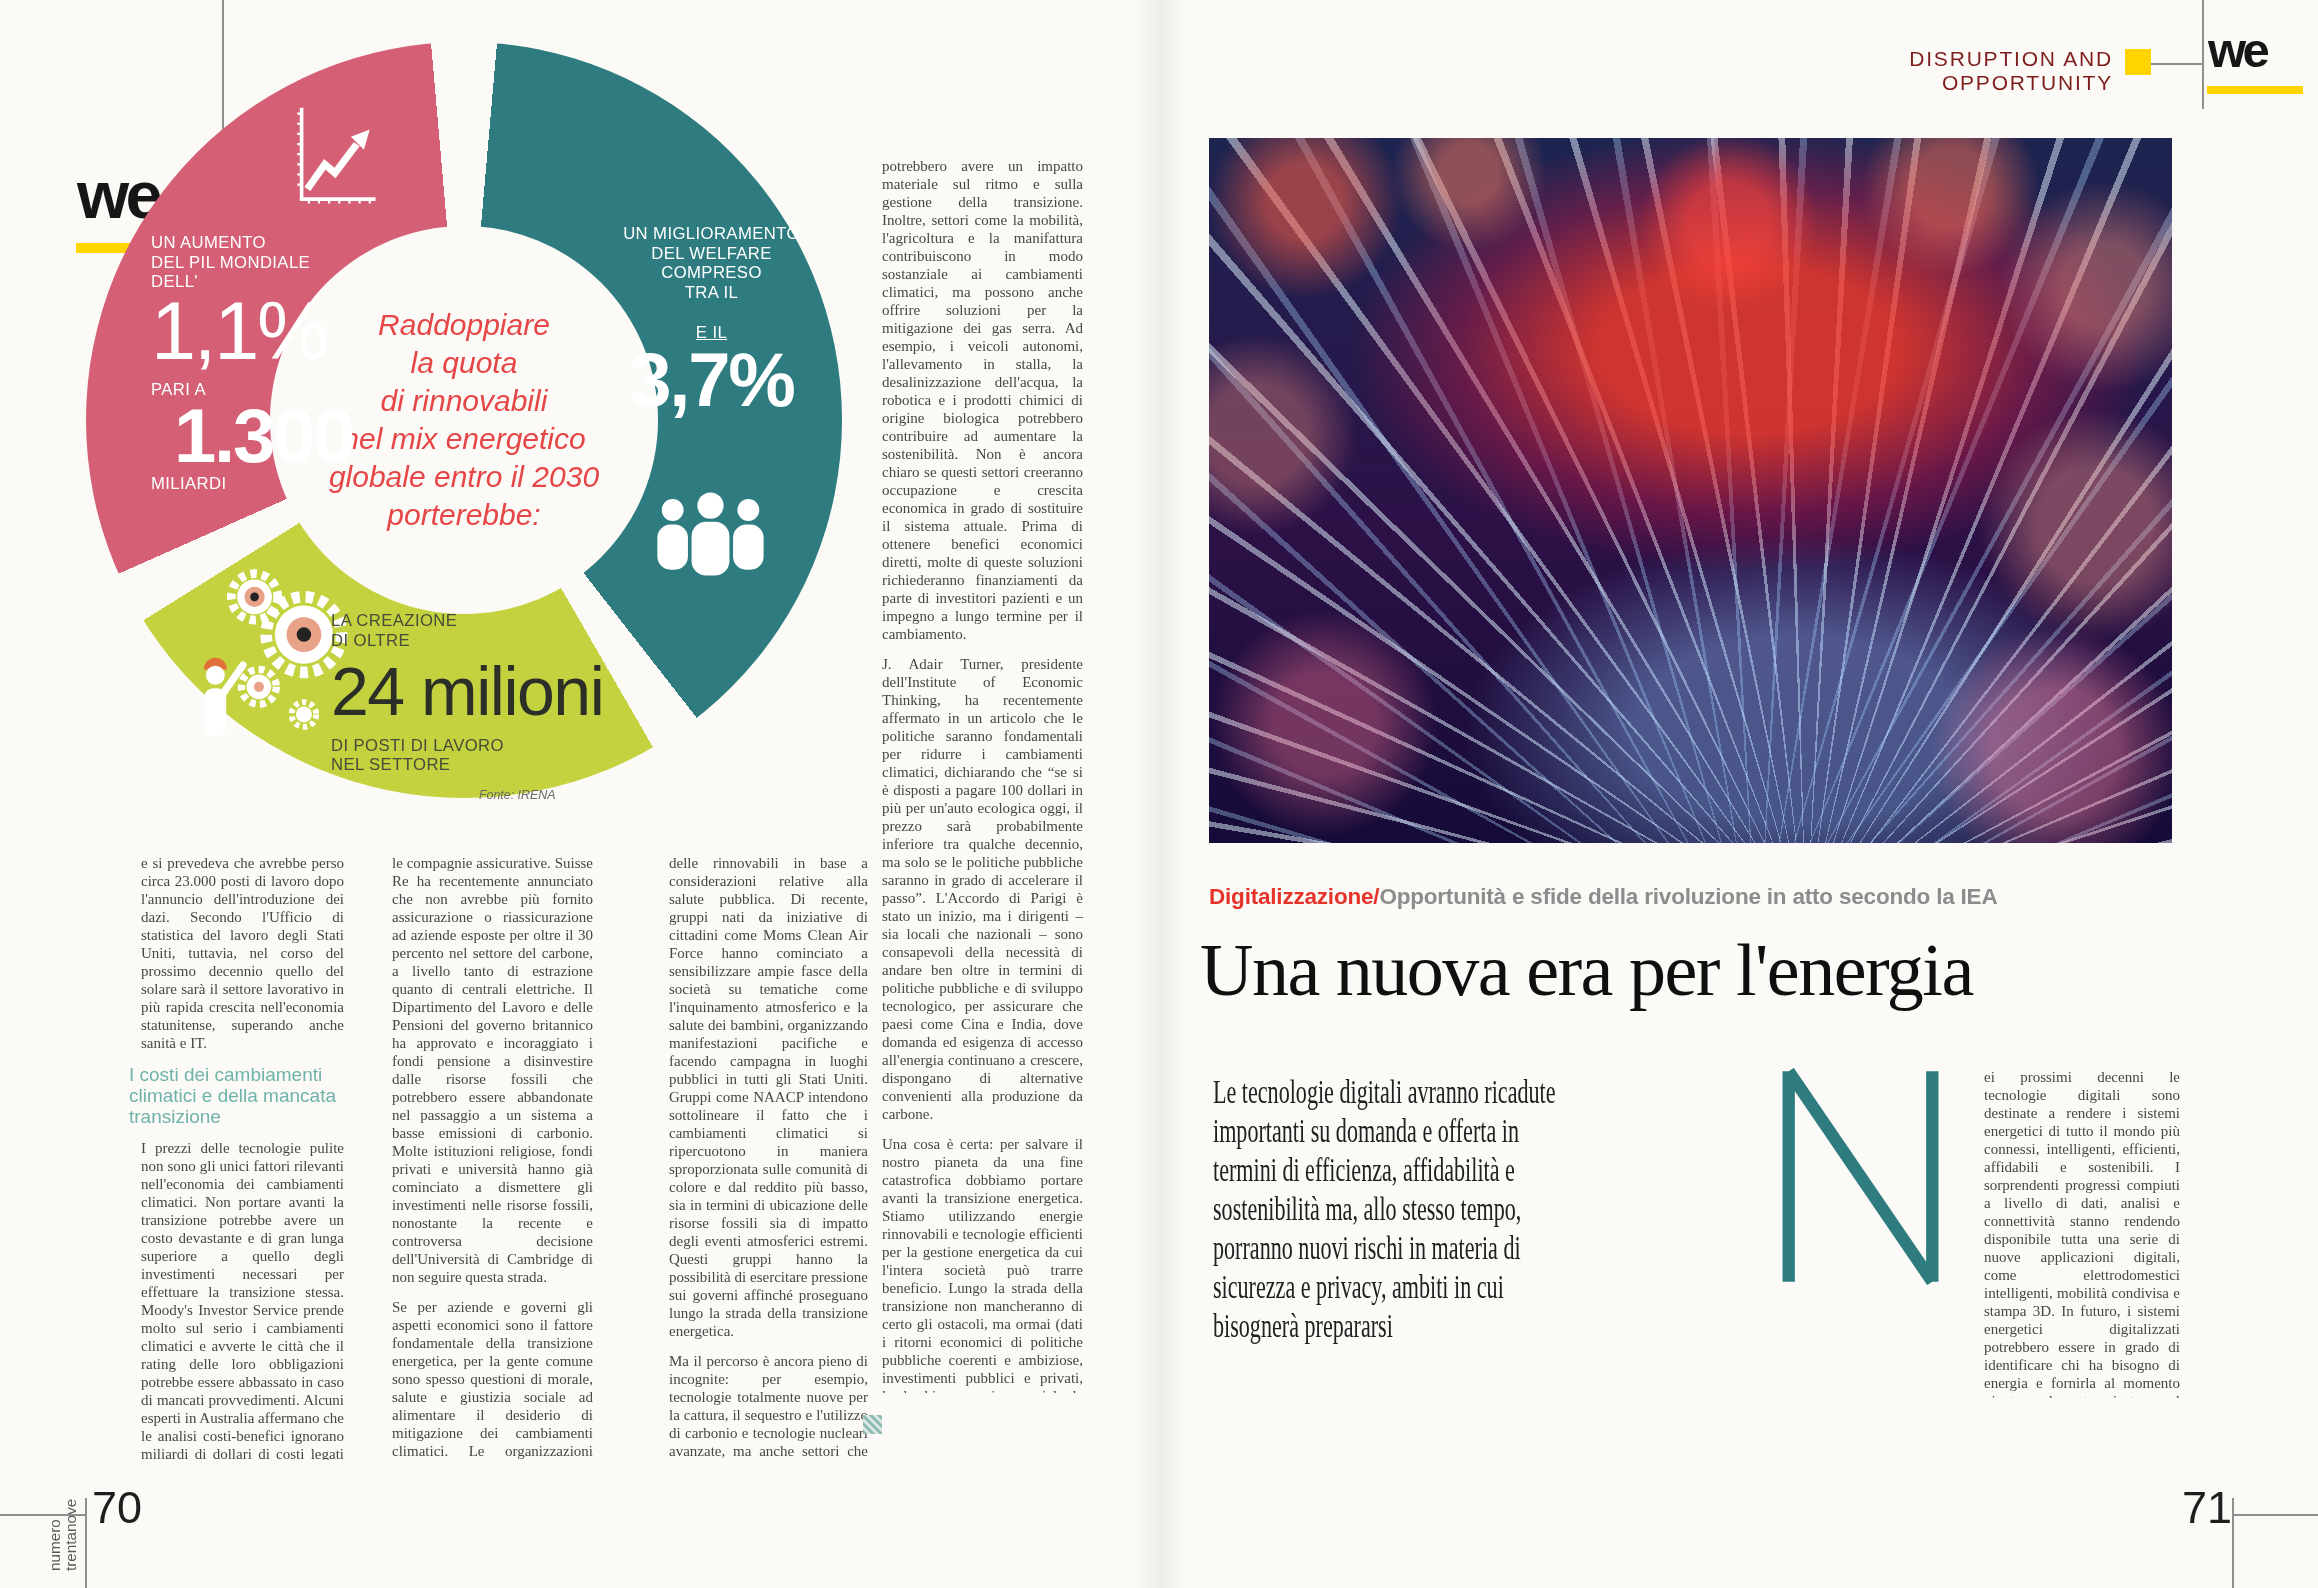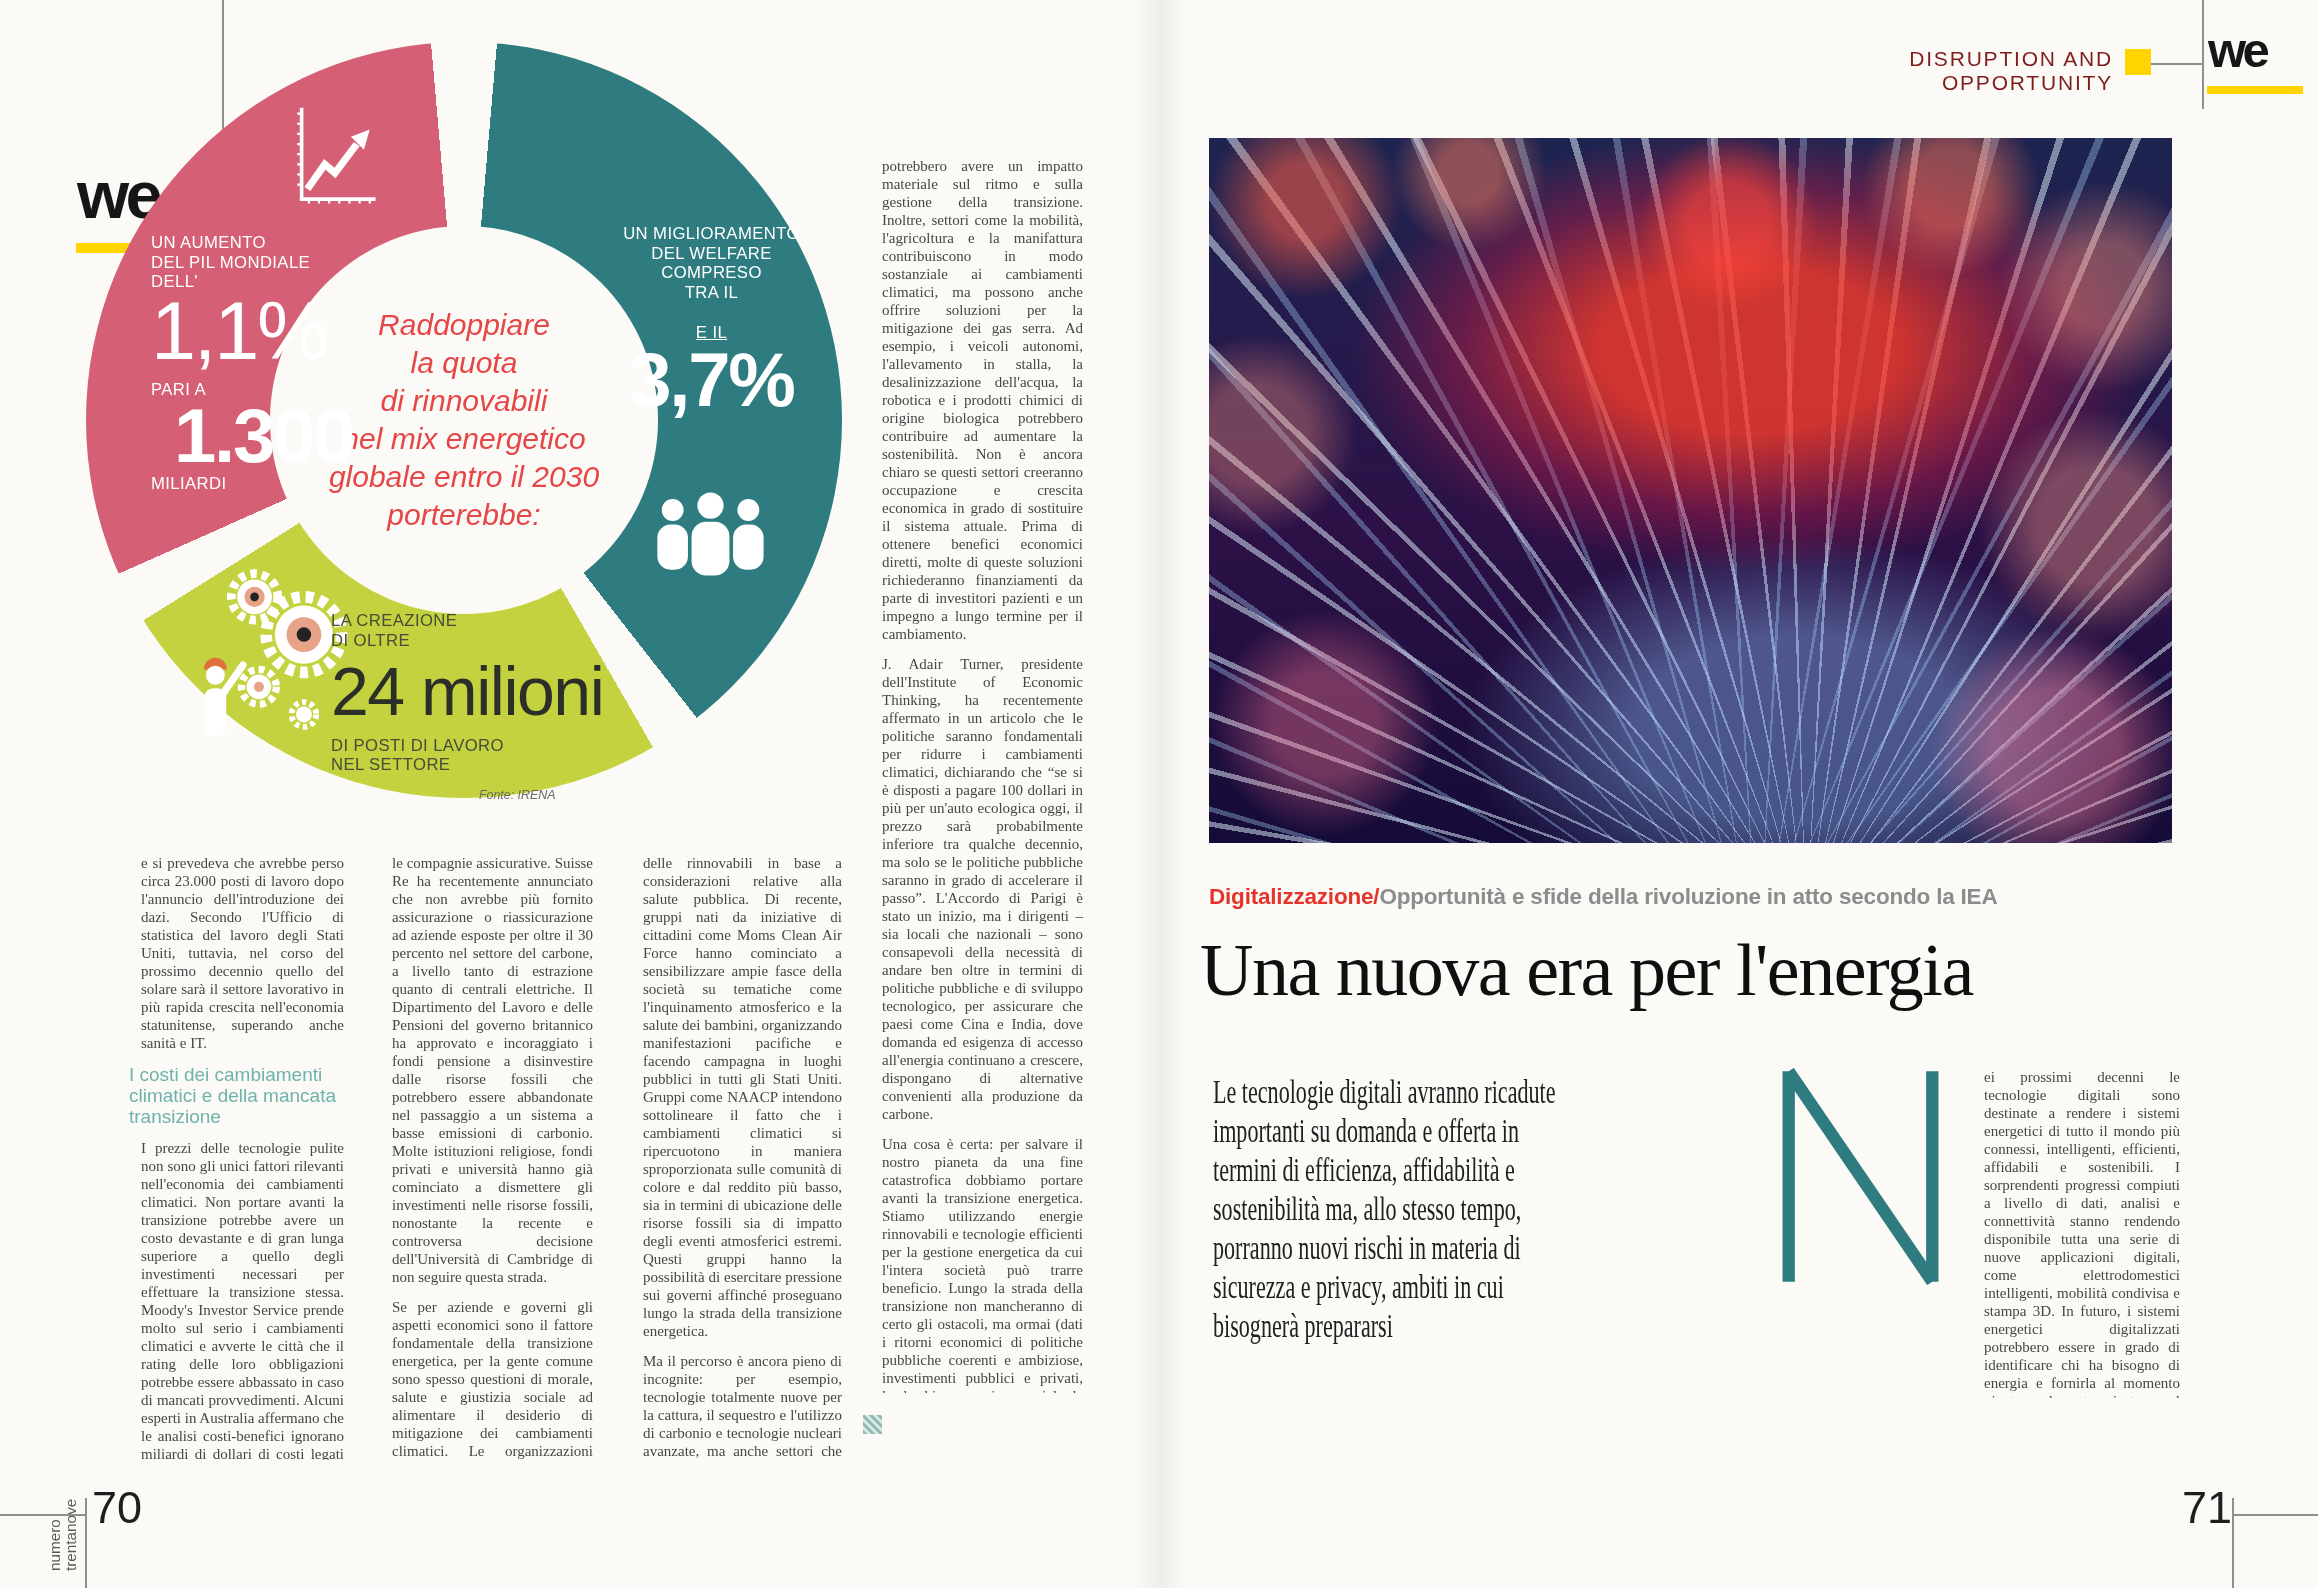--- a/index.html
+++ b/index.html
@@ -190,7 +190,7 @@
     <p>Se per aziende e governi gli aspetti economici sono il fattore fondamentale della transizione energetica, per la gente comune sono spesso questioni di morale, salute e giustizia sociale ad alimentare il desiderio di mitigazione dei cambiamenti climatici. Le organizzazioni ambientaliste lavorano da decenni per ridurre l'inquinamento derivato dal carbonio e da altre risorse inquinanti. L'organizzazione Physicians for Social Responsibility esorta alla riduzione dei combustibili fossili e all'aumento</p>
   </div>
 
-  <div class="col" style="left:631px;top:842px;width:223px;height:618px;">
+  <div class="col" style="left:657px;top:842px;width:223px;height:618px;">
     <p>delle rinnovabili in base a considerazioni relative alla salute pubblica. Di recente, gruppi nati da iniziative di cittadini come Moms Clean Air Force hanno cominciato a sensibilizzare ampie fasce della società su tematiche come l'inquinamento atmosferico e la salute dei bambini, organizzando manifestazioni pacifiche e facendo campagna in luoghi pubblici in tutti gli Stati Uniti. Gruppi come NAACP intendono sottolineare il fatto che i cambiamenti climatici si ripercuotono in maniera sproporzionata sulle comunità di colore e dal reddito più basso, sia in termini di ubicazione delle risorse fossili sia di impatto degli eventi atmosferici estremi. Questi gruppi hanno la possibilità di esercitare pressione sui governi affinché proseguano lungo la strada della transizione energetica.</p>
     <p>Ma il percorso è ancora pieno di incognite: per esempio, tecnologie totalmente nuove per la cattura, il sequestro e l'utilizzo di carbonio e tecnologie nucleari avanzate, ma anche settori che potrebbero crescere in maniera esponenziale come quello dei veicoli elettrici e dell'immagazzinamento dell'energia. E vi sono anche domande irrisolte circa il livello di partecipazione alla transizione da parte dei consumatori e le tecnologie catalizzatrici come la blockchain, che</p>
   </div>

